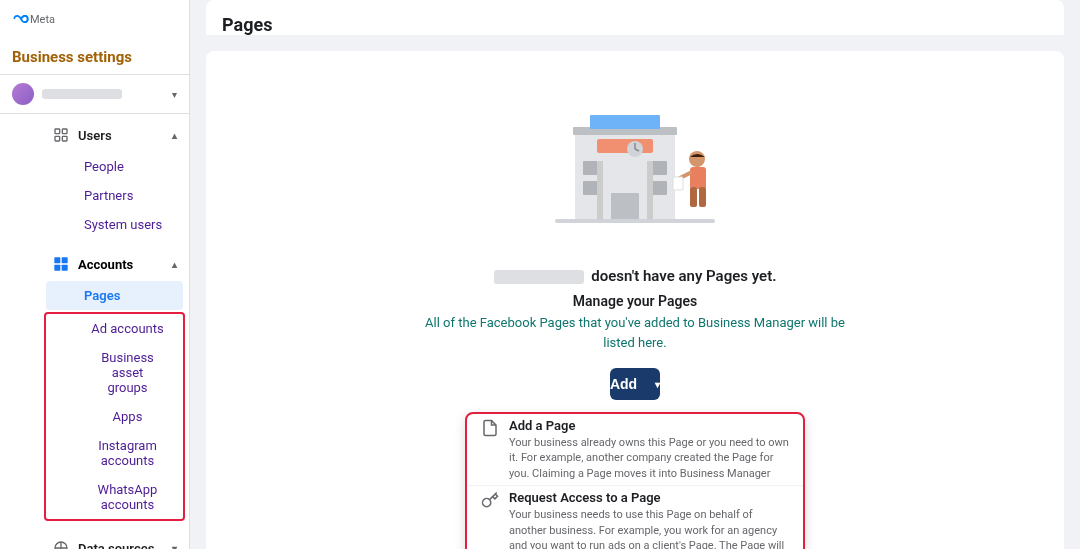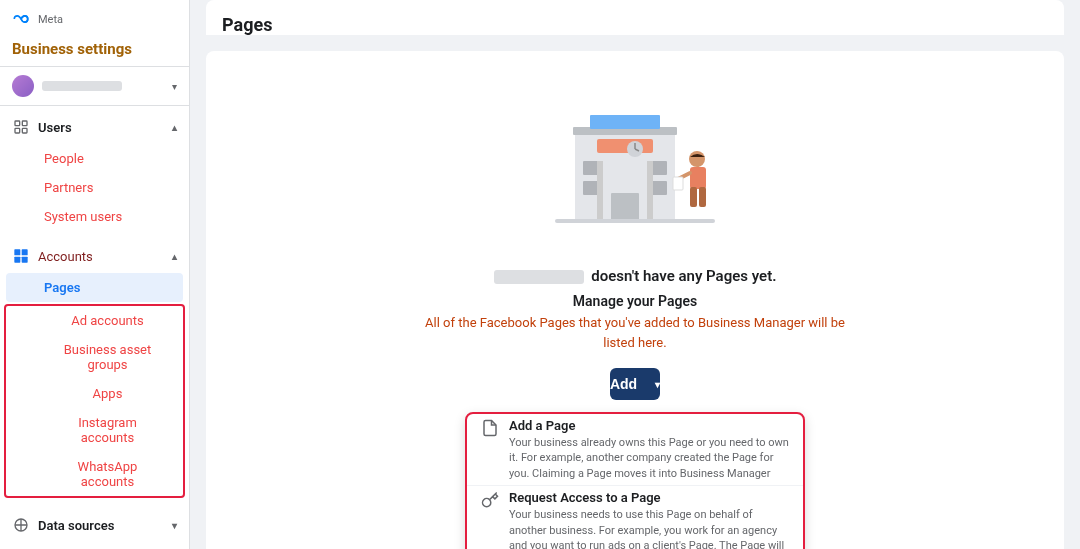--- a/index.html
+++ b/index.html
@@ -23,8 +23,8 @@
     .meta-logo {
       display: flex;
       align-items: center;
-      gap: 8px;
-      margin-bottom: 12px;
+      gap: 0;
+      margin-bottom: 20px;
     }
     .meta-logo-icon {
       width: 18px;

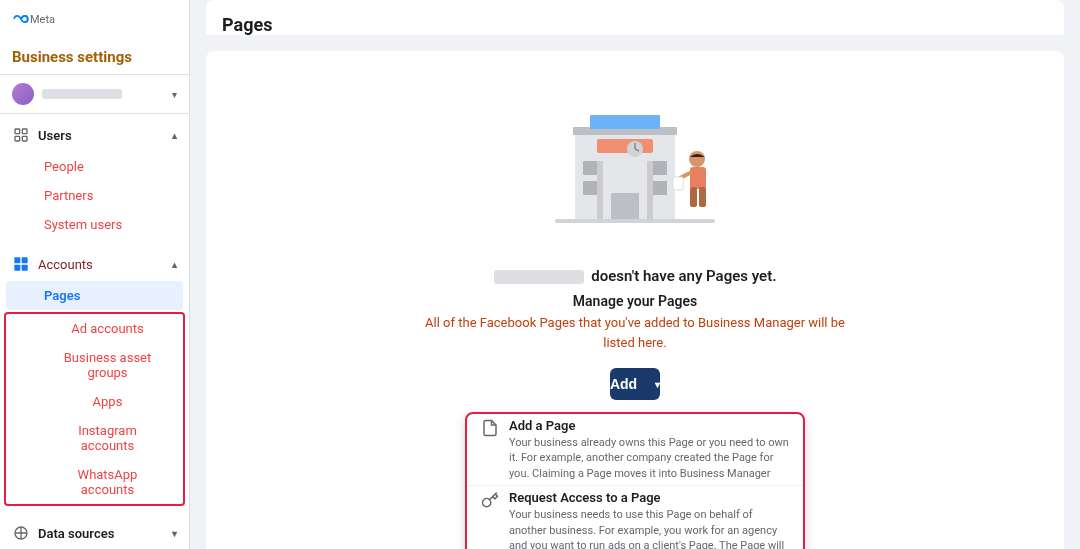--- a/index.html
+++ b/index.html
@@ -73,6 +73,7 @@
     
     .nav-section {
       padding: 4px 0;
+      margin-left: 40px;
     }
     .nav-section-header {
       display: flex;

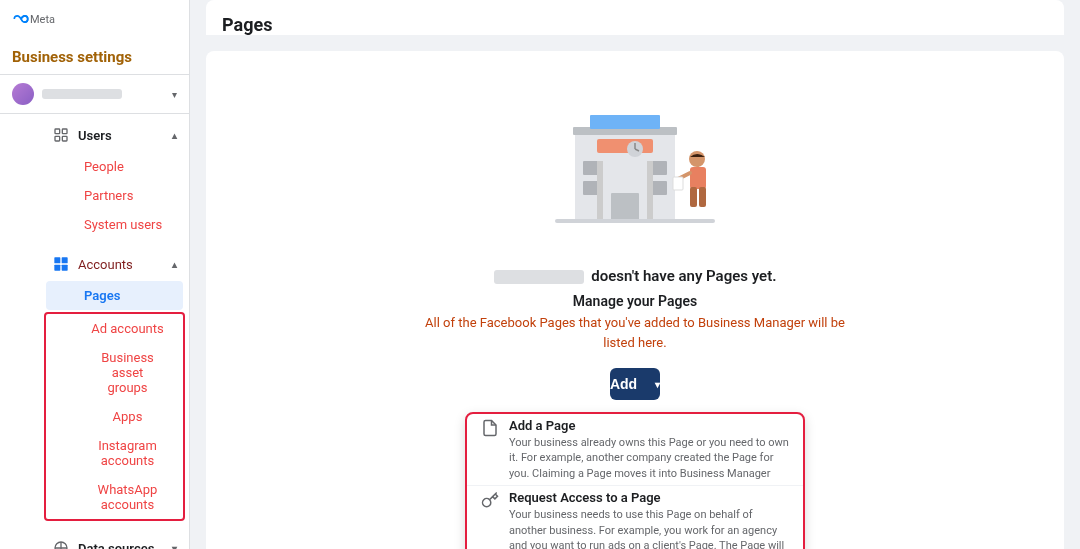--- a/index.html
+++ b/index.html
@@ -103,7 +103,7 @@
       padding: 7px 12px 7px 38px;
       cursor: pointer;
       font-size: 13px;
-      color: #ef4444;
+      color: #4c1d95;
       border-radius: 4px;
       margin: 0 6px;
     }

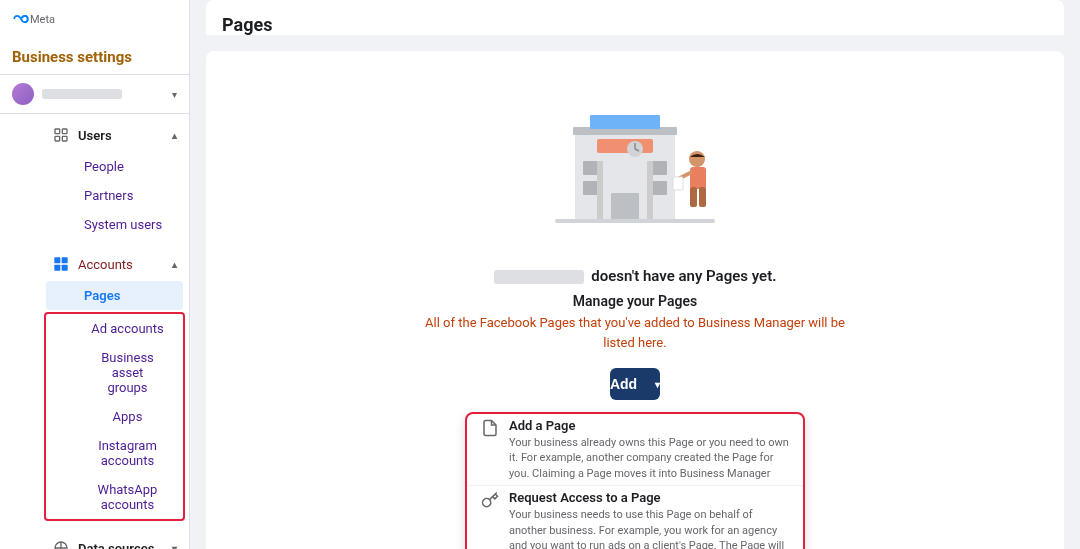--- a/index.html
+++ b/index.html
@@ -302,7 +302,7 @@
             <rect x="13" y="13" width="9" height="9" rx="1"></rect>
           </svg>
         </span>
-        <span style="color:#7f1d1d;font-weight:400;">Accounts</span>
+        <span style="color:#000000;font-weight:700;">Accounts</span>
       </div>
       <span class="nav-chevron">▴</span>
     </div>

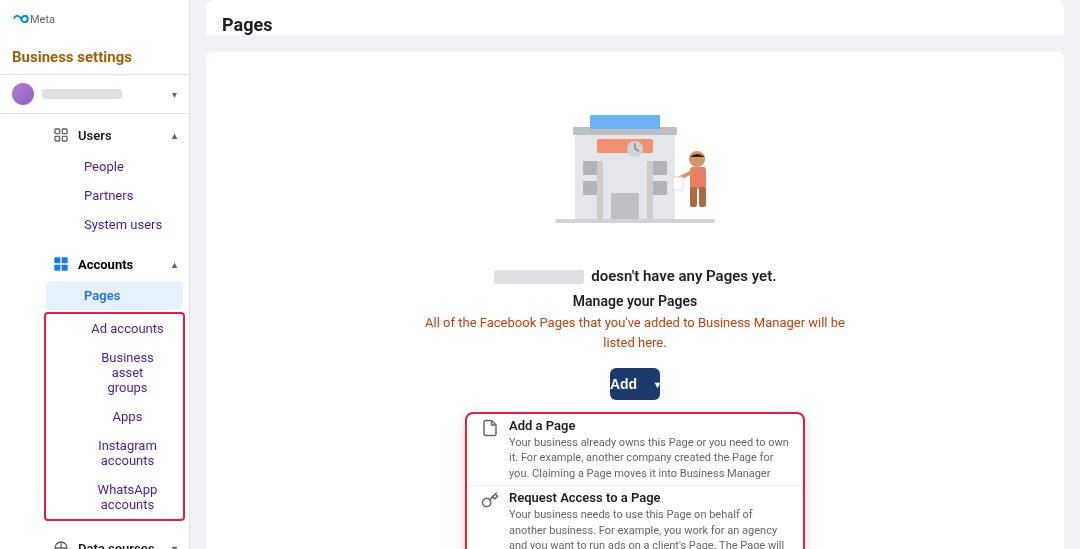--- a/index.html
+++ b/index.html
@@ -170,7 +170,7 @@
     }
     .empty-subtitle {
       font-size: 13px;
-      color: #c2410c;
+      color: #0f766e;
       text-align: center;
       line-height: 1.5;
       margin-bottom: 16px;

